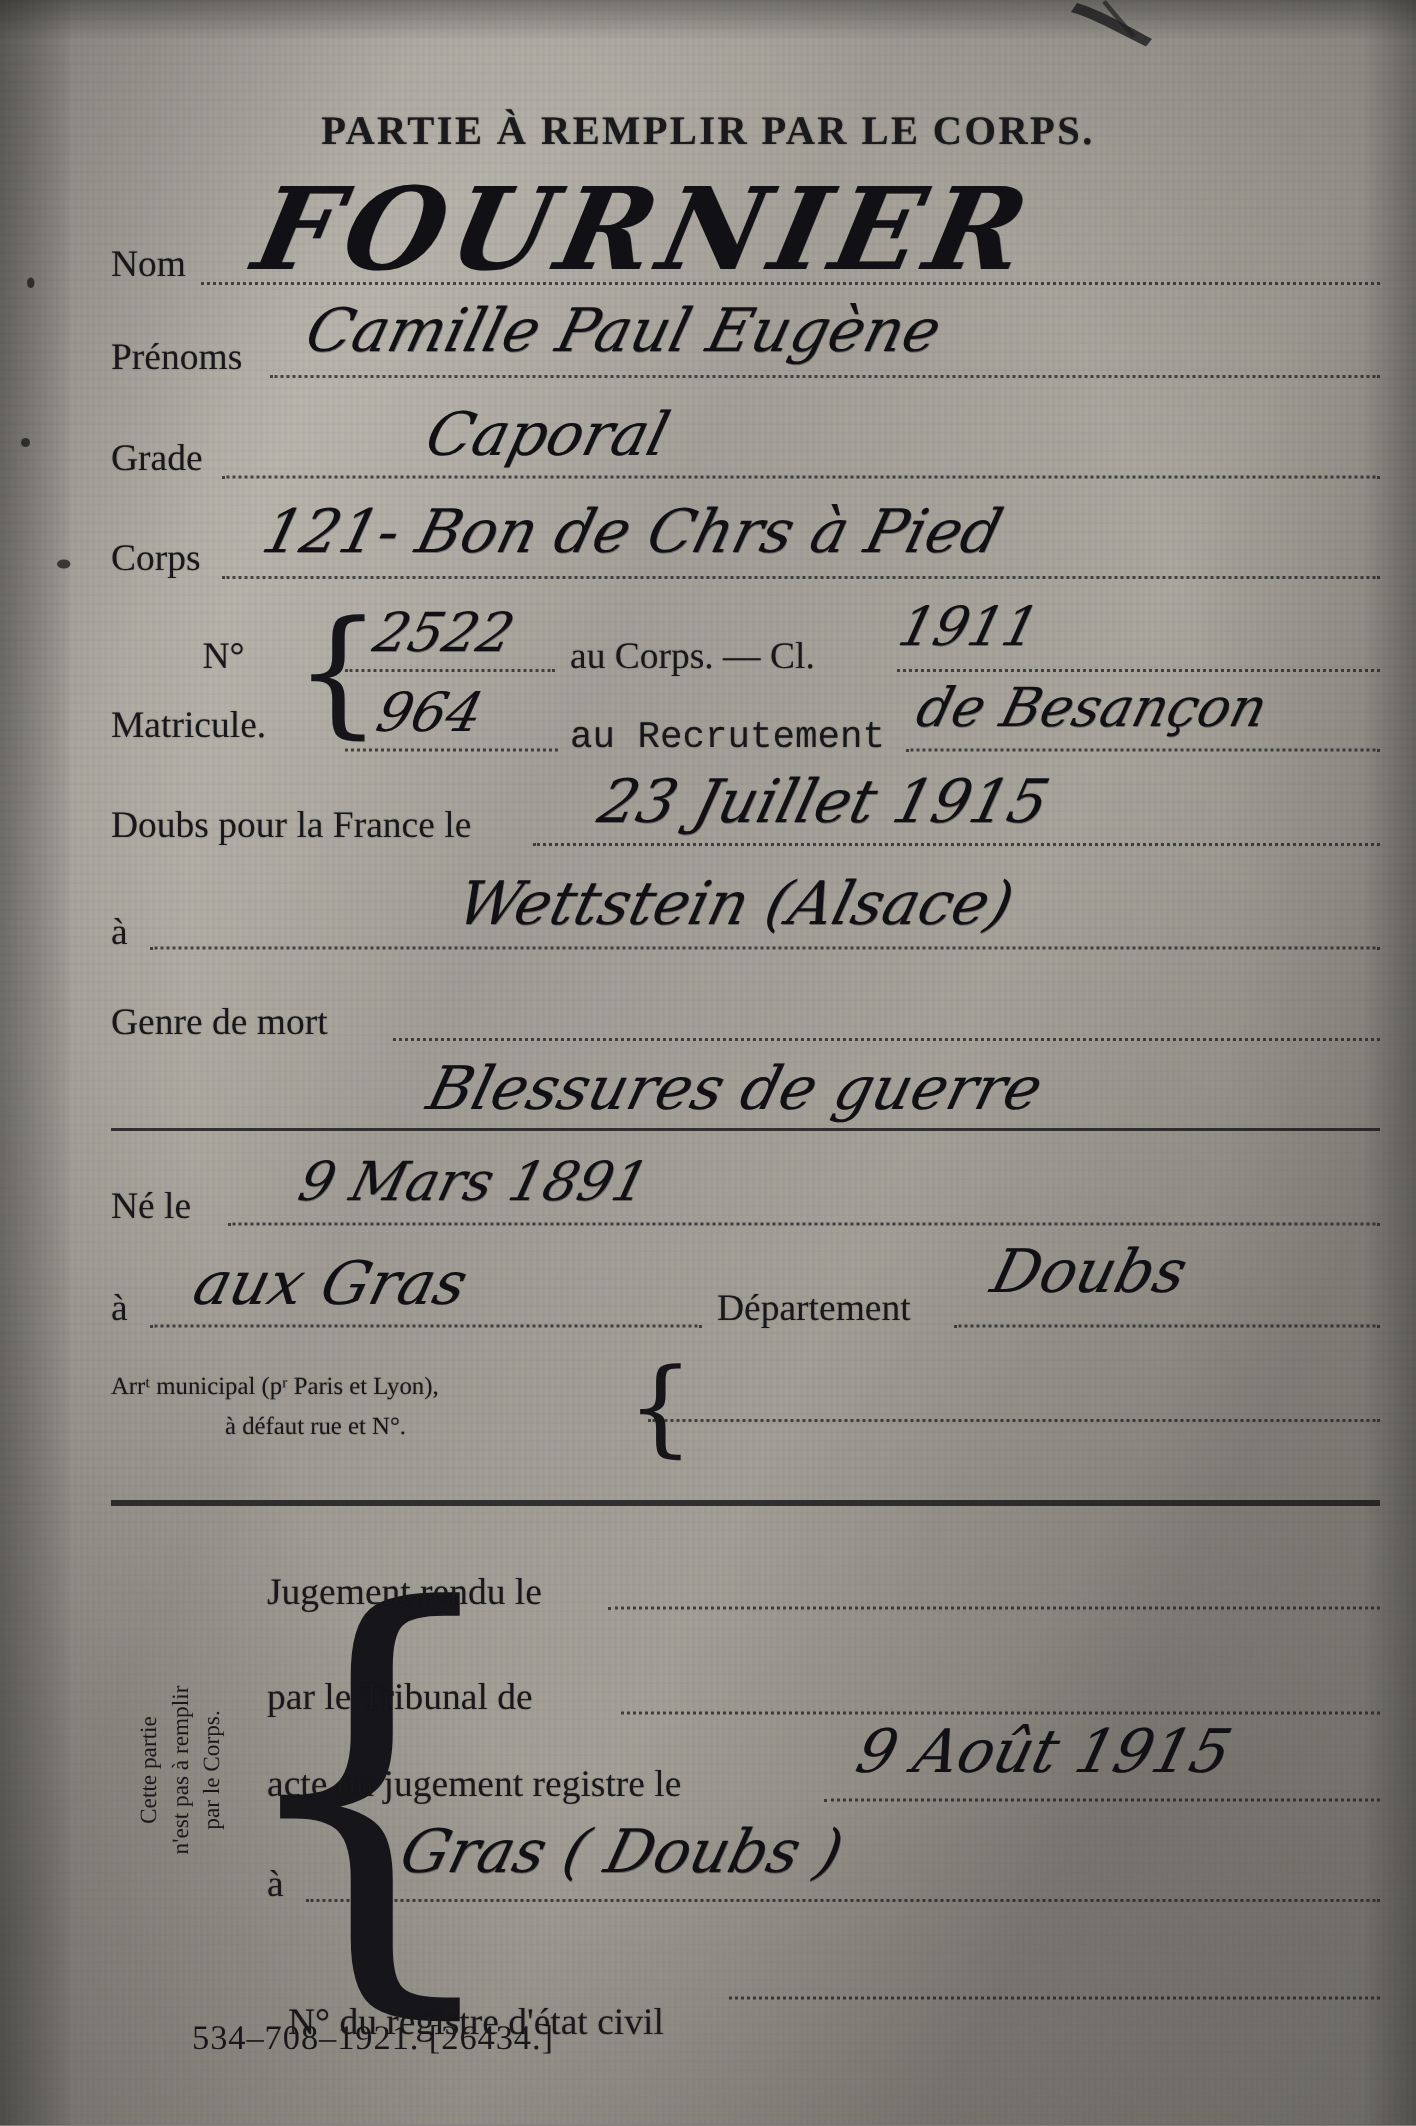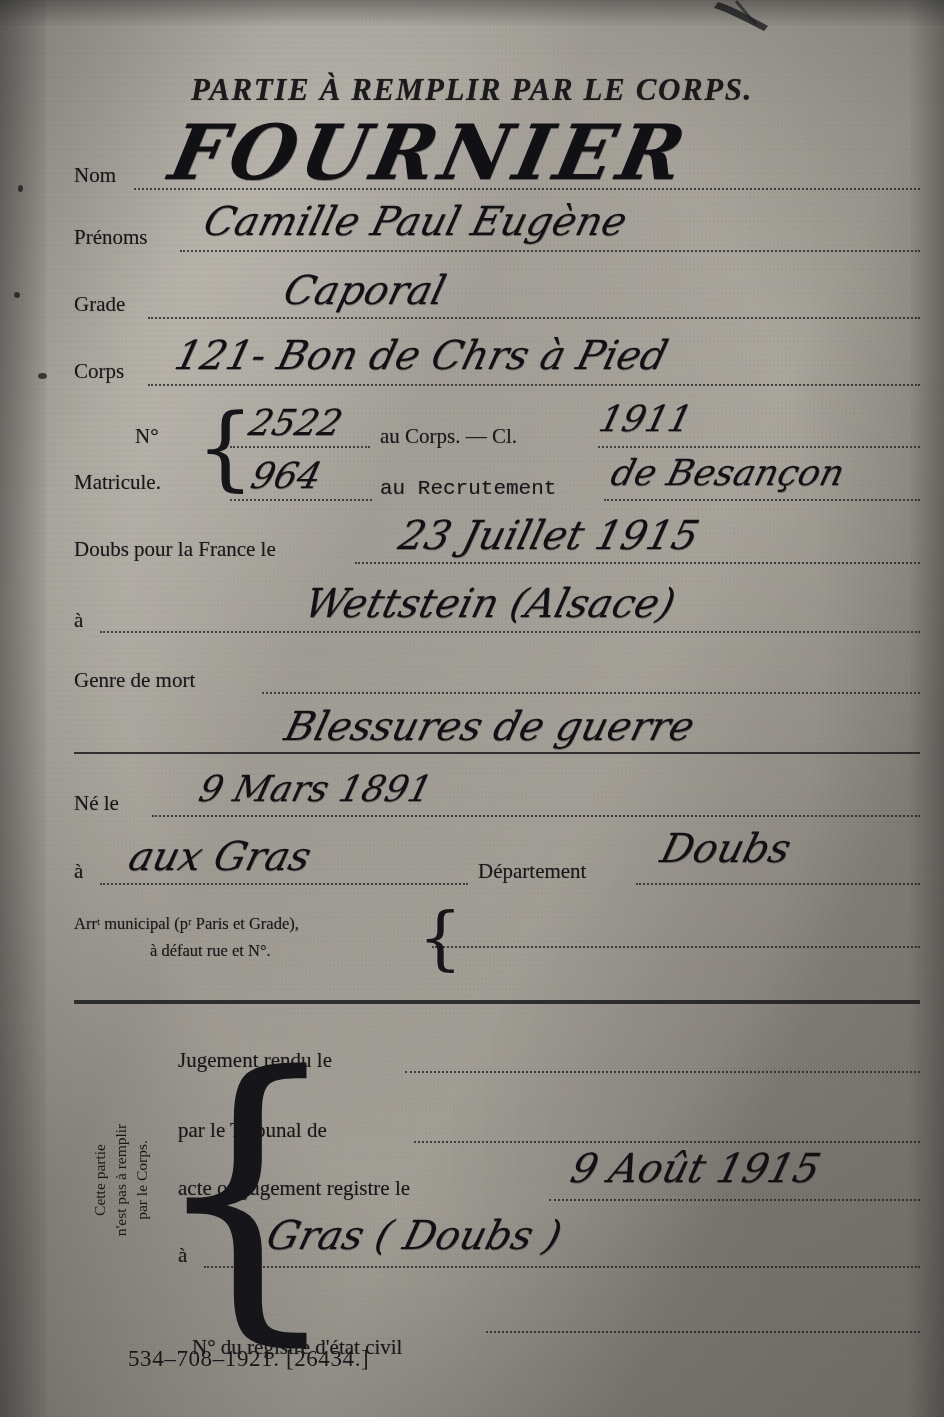--- a/index.html
+++ b/index.html
@@ -93,13 +93,12 @@
     top: 72px;
     left: 0; right: 0;
     text-align: center;
-    font-size: 31px;
+    font-size: 27px;
     letter-spacing: 1.6px;
     font-weight: 700;
     color: #1a1a1d;
     text-shadow: 0 0 1px rgba(0,0,0,0.5);
     z-index: 5;
-    font-style: italic;
   }
 
   

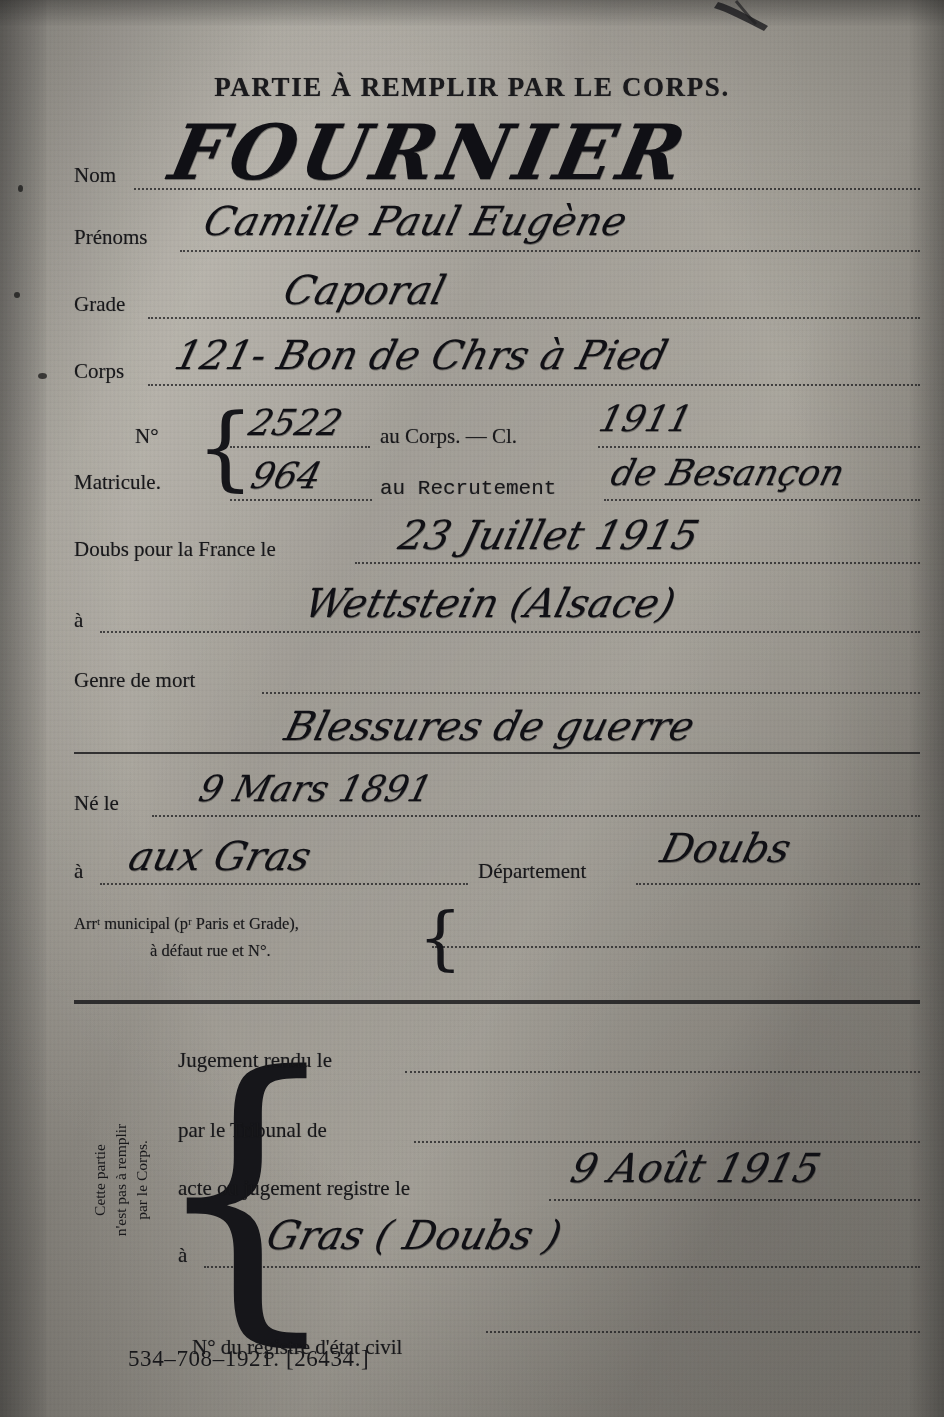--- a/index.html
+++ b/index.html
@@ -105,7 +105,7 @@
   .lbl {
     position: absolute;
     font-family: "Liberation Serif", serif;
-    font-size: 21px;
+    font-size: 25px;
     color: #18181b;
     white-space: nowrap;
     z-index: 5;

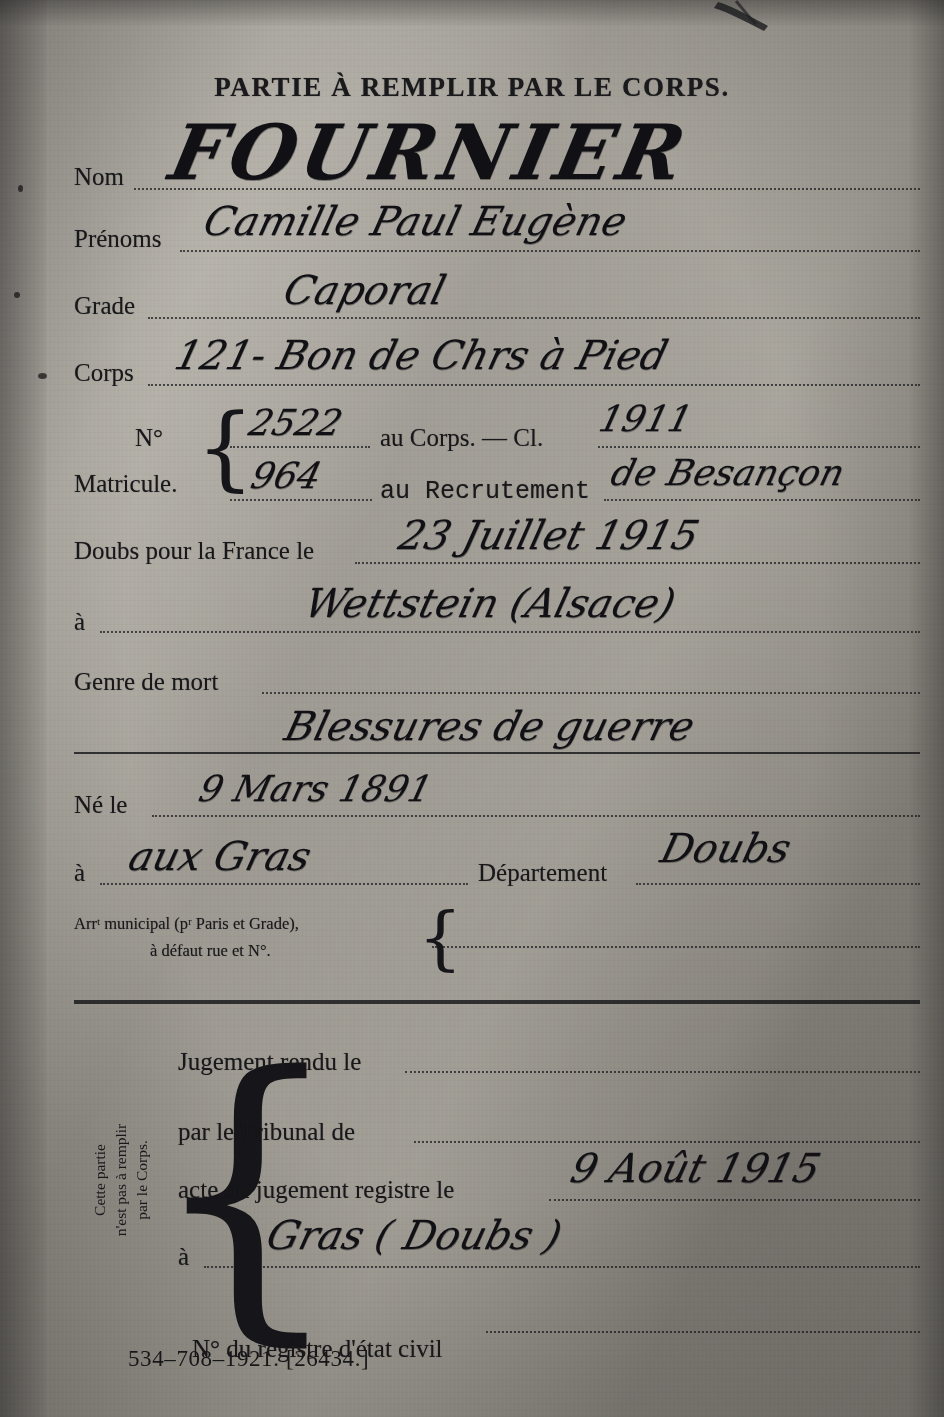--- a/index.html
+++ b/index.html
@@ -260,7 +260,7 @@
   <div class="dots" style="left:636px;top:881px;width:284px;"></div>
   <div class="hw l1" style="left:662px;top:825px;">Doubs</div>
 
-  <div class="lbl small" style="left:74px;top:914px;">Arrᵗ municipal (pʳ Paris et Grade),</div>
+  <div class="lbl small" style="left:74px;top:914px;">Arrᵗ municipal (pʳ Paris et Lyon),</div>
   <div class="lbl small" style="left:150px;top:941px;">à défaut rue et N°.</div>
   <div class="brace" style="left:418px;top:903px;font-size:70px;">{</div>
   <div class="dots" style="left:432px;top:944px;width:488px;"></div>

